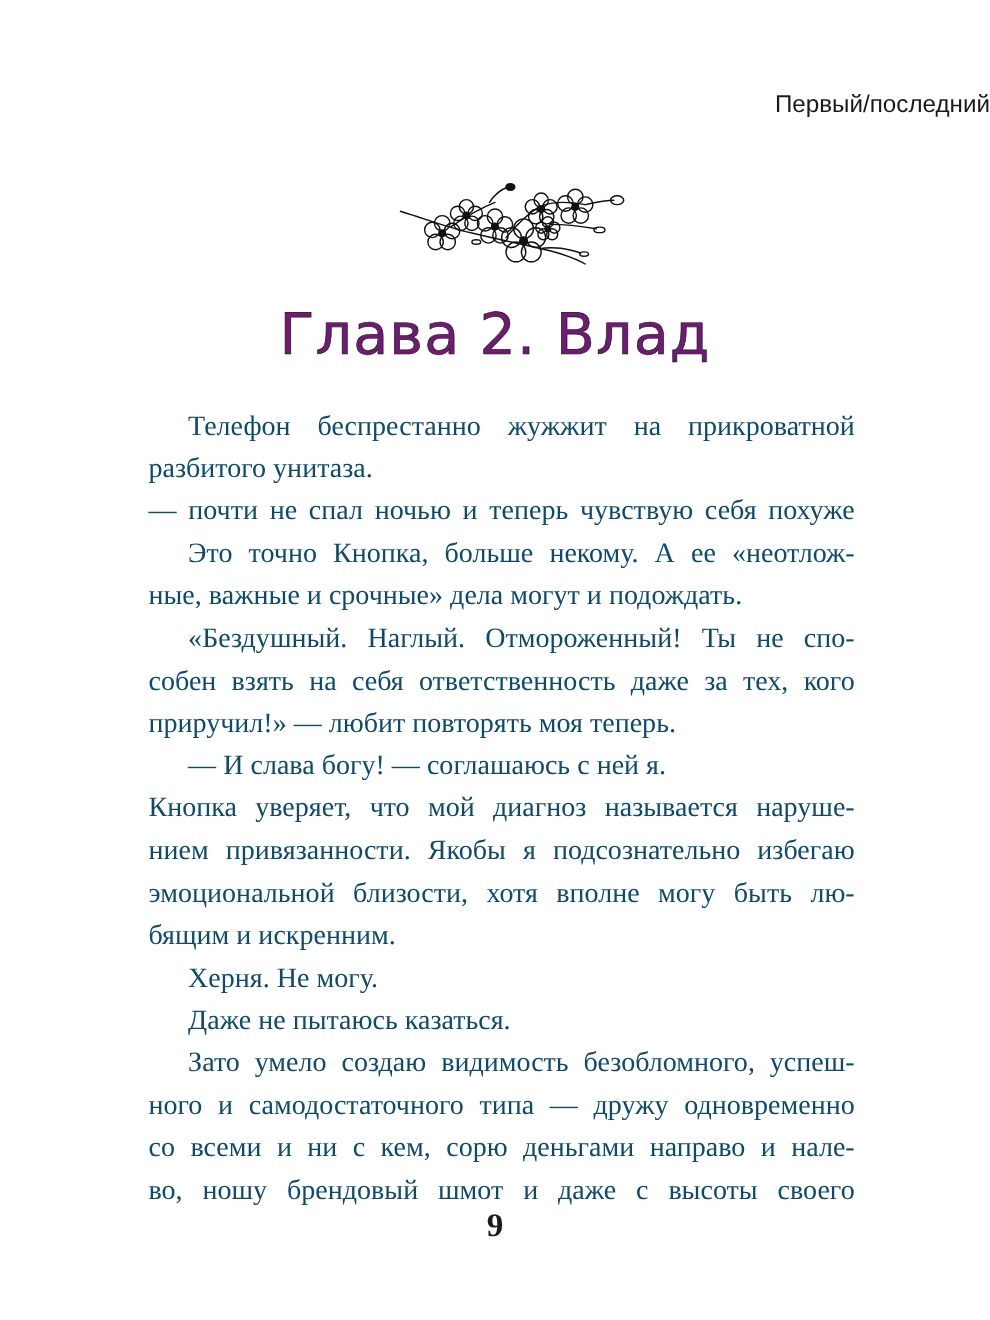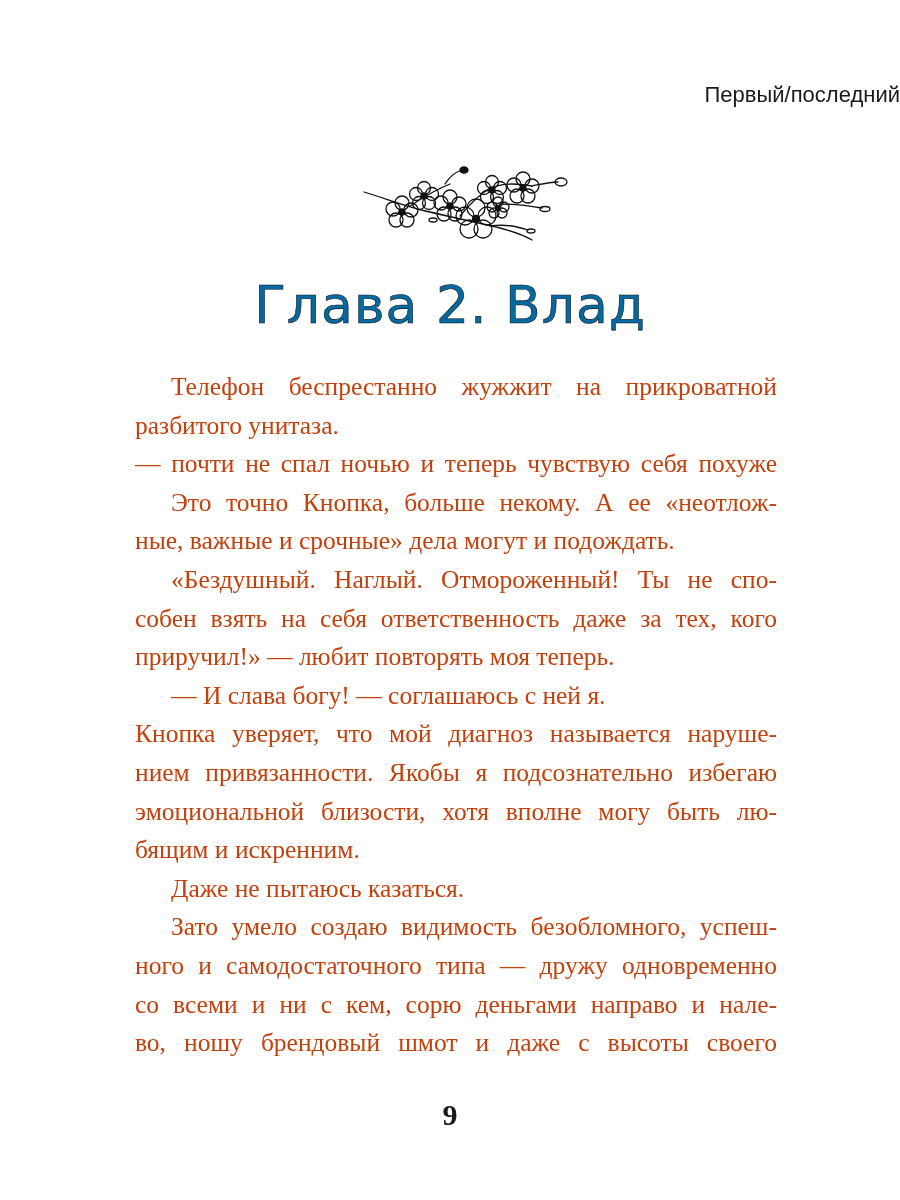--- a/index.html
+++ b/index.html
@@ -27,7 +27,7 @@
     font-size: 52px;
     font-weight: normal;
     letter-spacing: 1px;
-    color: #0369a1;
+    color: #701a75;
     -webkit-text-stroke: 0.6px #151515;
   }
   .body-text {

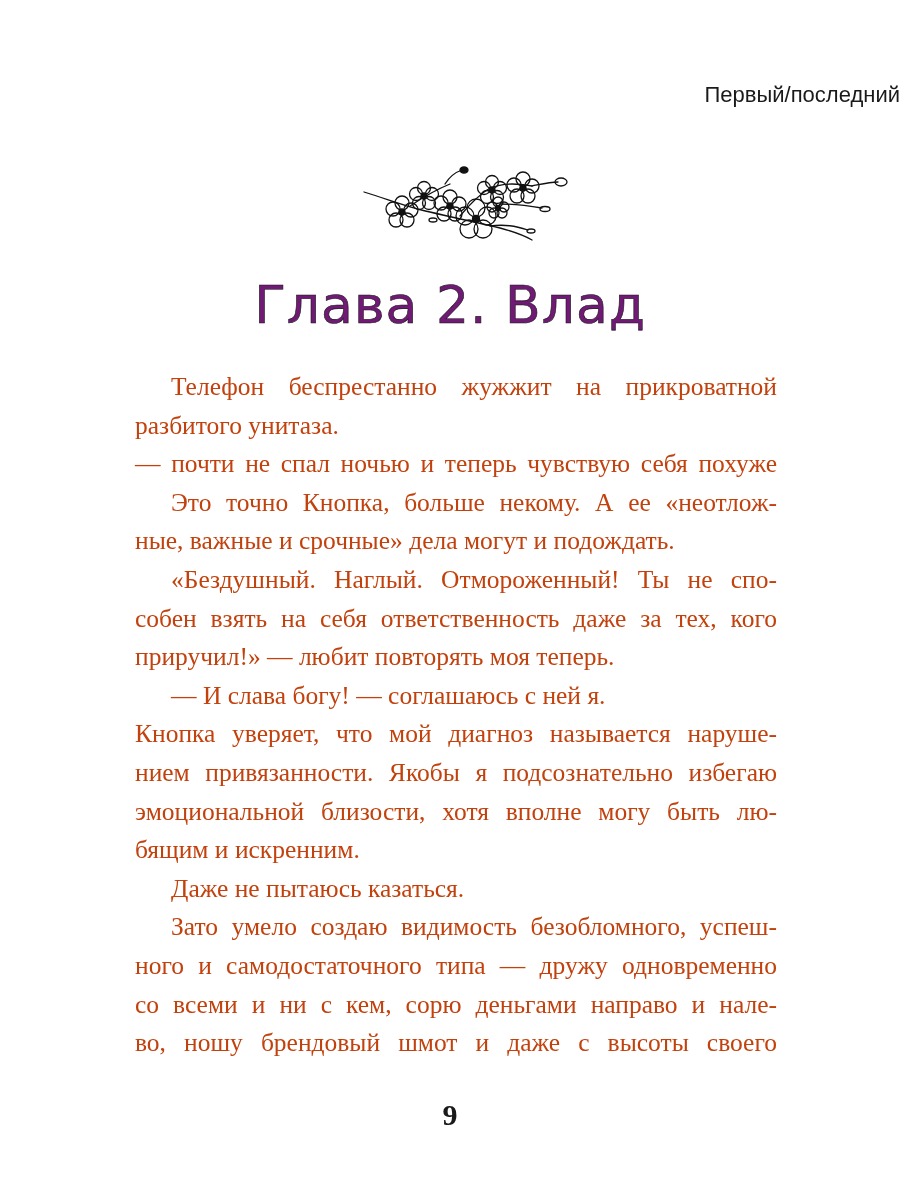--- a/index.html
+++ b/index.html
@@ -34,7 +34,7 @@
     position: absolute; top: 368px; left: 135px; width: 642px;
     font-family: "Liberation Serif", serif;
     font-size: 25.5px;
-    color: #c2410c;
+    color: #0c4a6e;
   }
   .line {
     height: 38.6px; line-height: 38.6px;

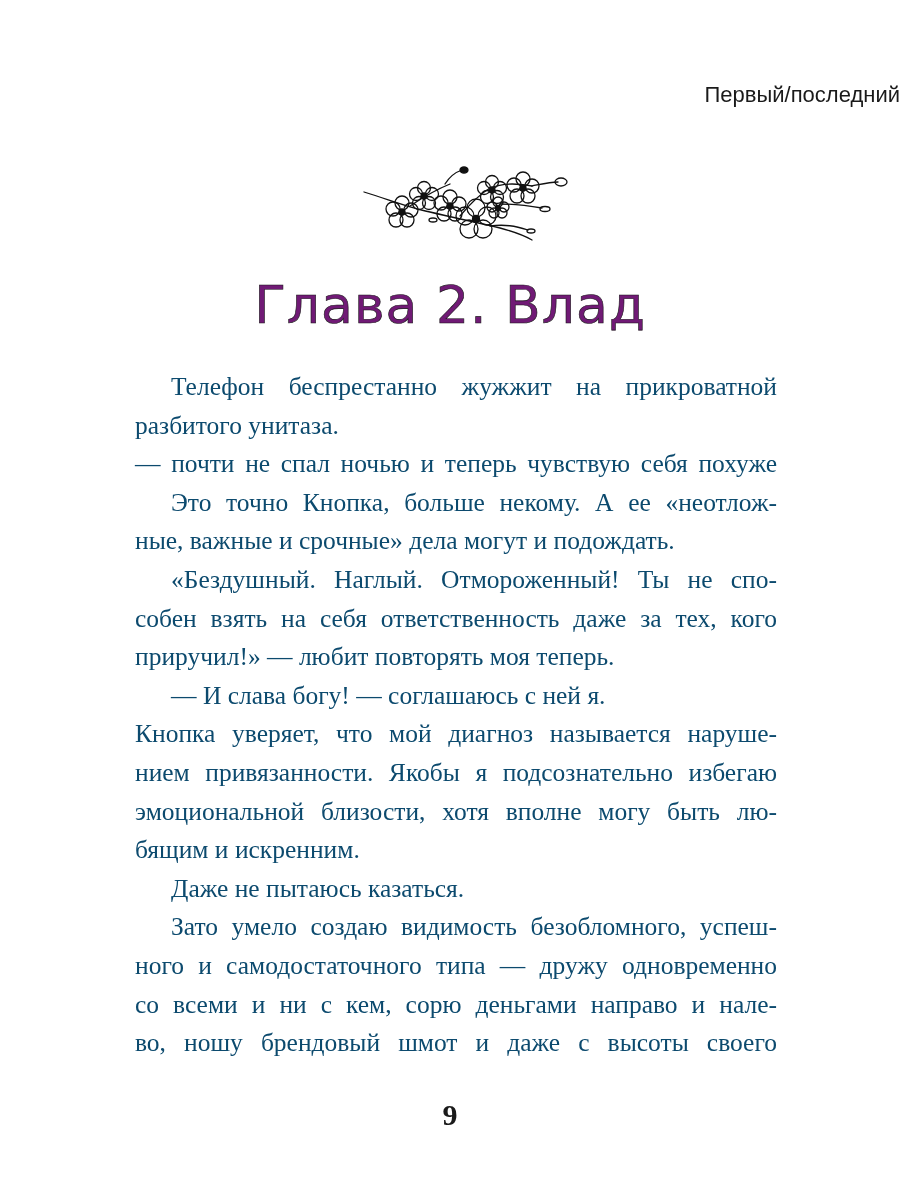--- a/index.html
+++ b/index.html
@@ -150,6 +150,7 @@
   <div class="line">нием привязанности. Якобы я подсознательно избегаю</div>
   <div class="line">эмоциональной близости, хотя вполне могу быть лю-</div>
   <div class="line last">бящим и искренним.</div>
+  <div class="line indent last">Херня. Не могу.</div>
   <div class="line indent last">Даже не пытаюсь казаться.</div>
   <div class="line indent">Зато умело создаю видимость безобломного, успеш-</div>
   <div class="line">ного и самодостаточного типа — дружу одновременно</div>

